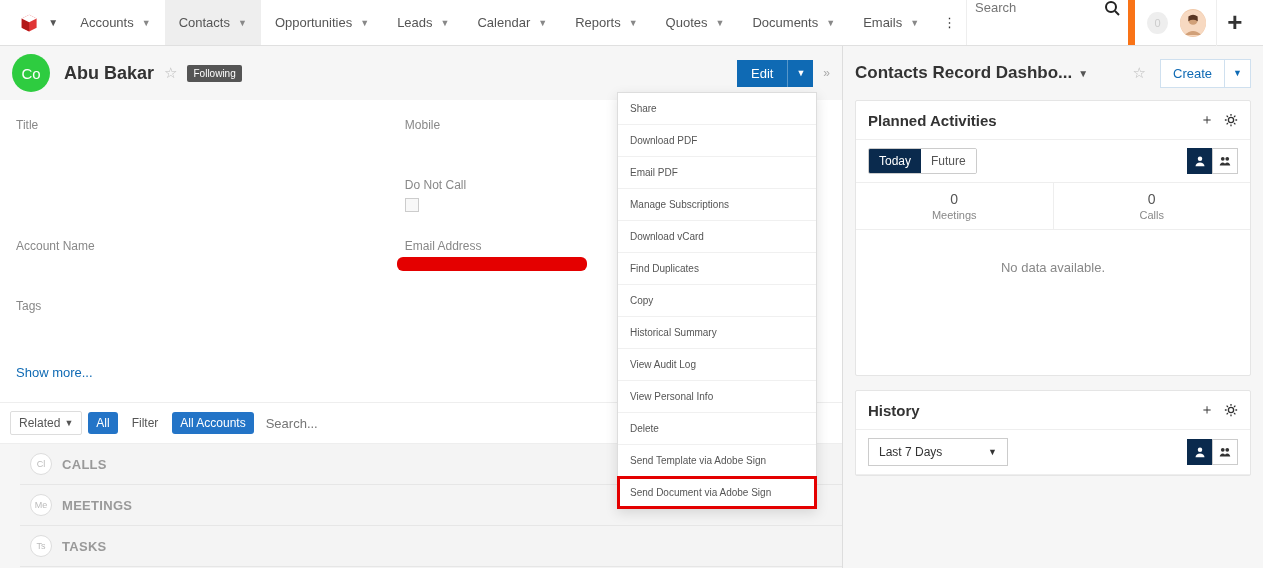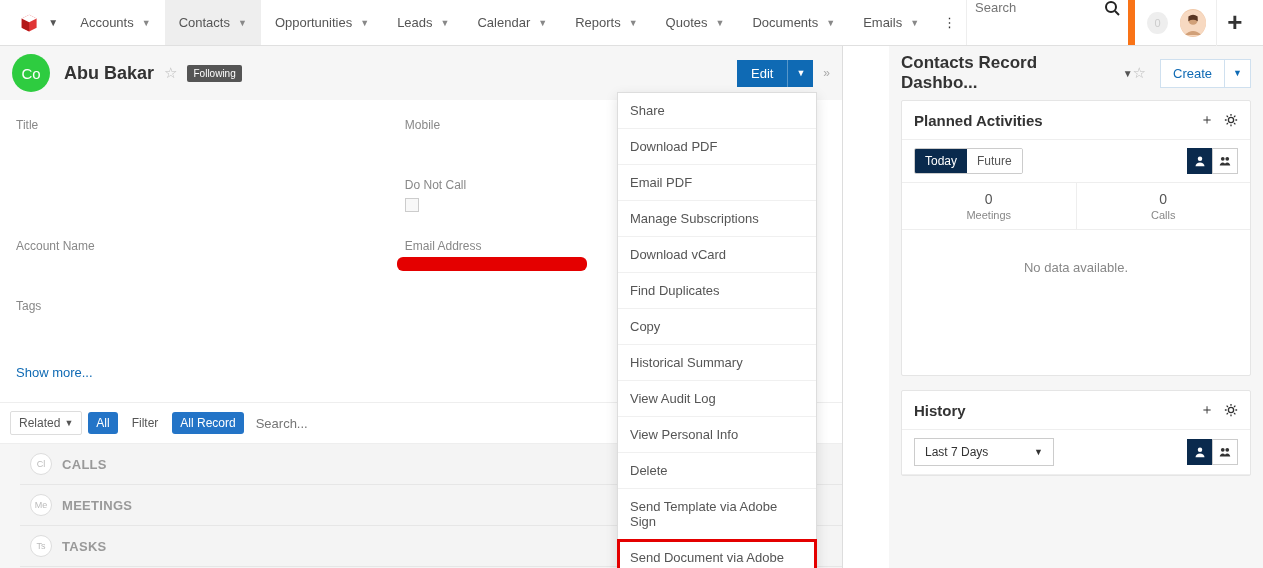--- a/index.html
+++ b/index.html
@@ -23,7 +23,7 @@
 .plus-btn { width: 40px; height: 46px; display: flex; align-items: center; justify-content: center; font-size: 26px; border-left: 1px solid #eee; font-weight: bold; cursor:pointer; }
 
 
-.main-wrap { display: flex; height: calc(100% - 46px); gap: 46px; }
+.main-wrap { display: flex; height: calc(100% - 46px); }
 .left-col { width: 843px; display: flex; flex-direction: column; border-right: 1px solid #ddd; background: #f6f6f6; }
 .right-col { flex: 1; display: flex; flex-direction: column; background: #f6f6f6; padding: 0 12px; }
 

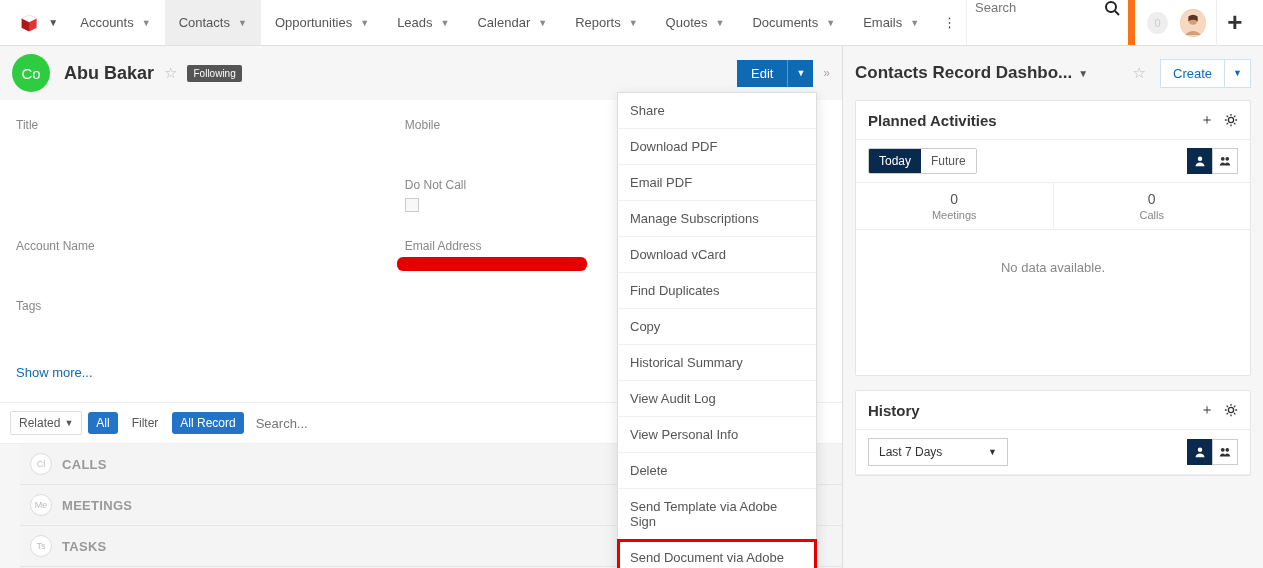--- a/index.html
+++ b/index.html
@@ -63,7 +63,7 @@
 
 
 .dropdown { position: absolute; top: 92px; left: 617px; width: 200px; background: #fff; border: 1px solid #ddd; box-shadow: 0 4px 12px rgba(0,0,0,0.12); z-index: 50; }
-.dd-item { padding: 10px 12px; font-size: 13px; color: #555; border-bottom: 1px solid #f0f0f0; cursor:pointer; }
+.dd-item { padding: 10px 12px; font-size: 10px; color: #555; border-bottom: 1px solid #f0f0f0; cursor:pointer; }
 .dd-item:last-child { border-bottom: none; }
 .dd-item.highlight { outline: 3px solid #e40000; outline-offset: -2px; }
 

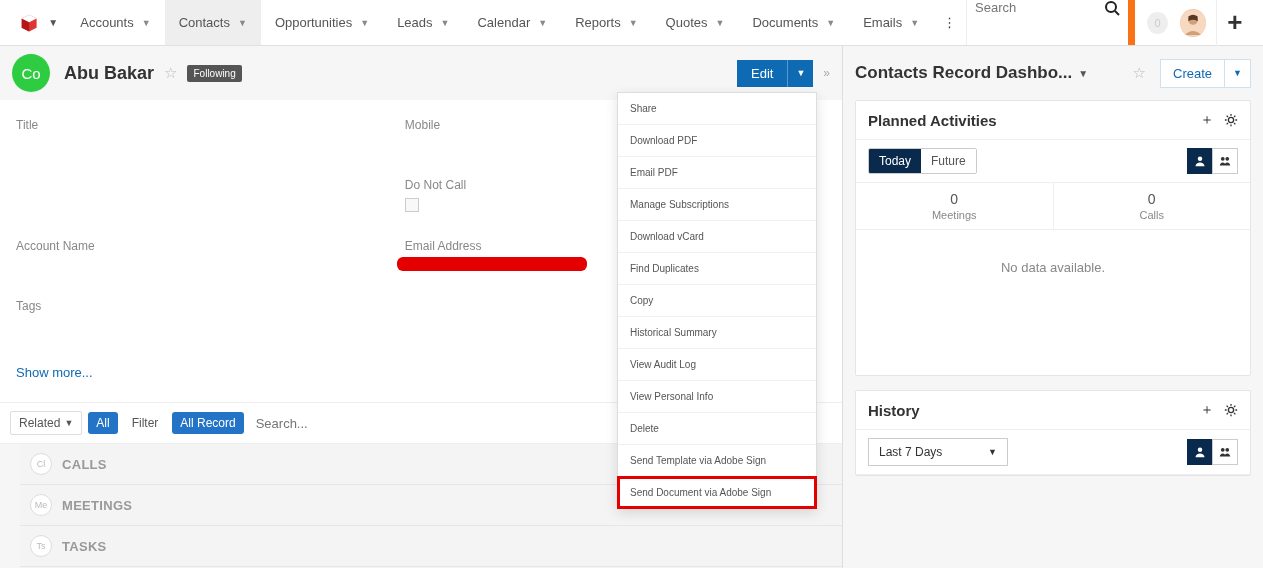--- a/index.html
+++ b/index.html
@@ -237,7 +237,7 @@
         </div>
       <div class="sp-pill">All</div>
       <div class="sp-btn" style="border:none;">Filter</div>
-      <div class="sp-pill">All Record</div>
+      <div class="sp-pill">All Accounts</div>
       <input class="sp-search" placeholder="Search..." style="">
     </div>
 

